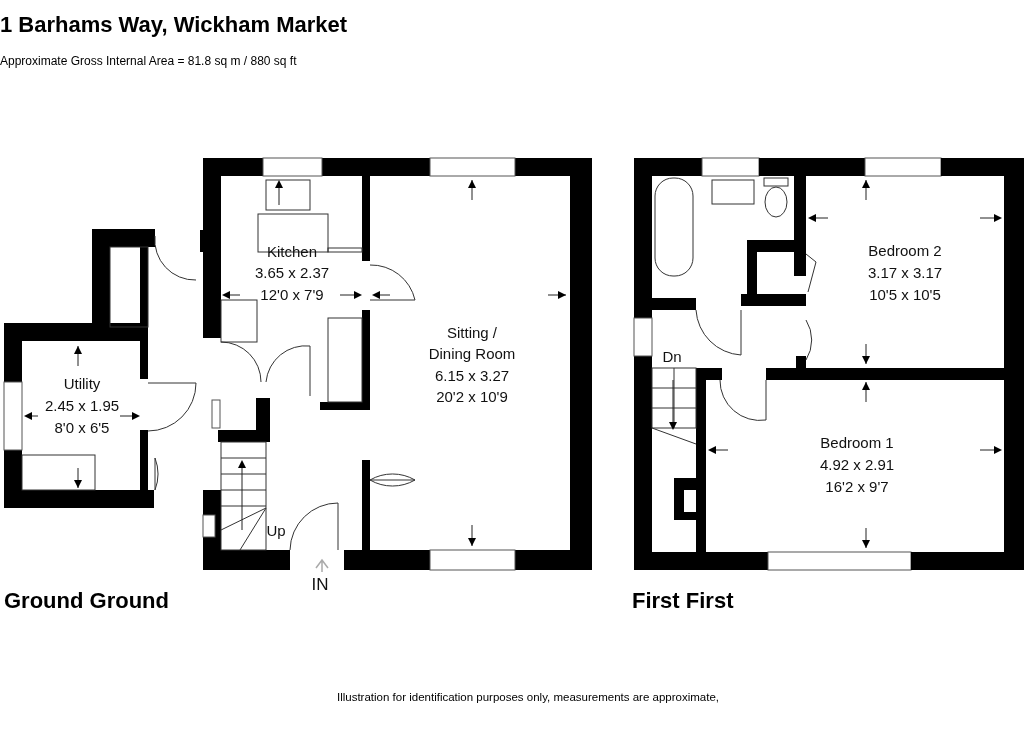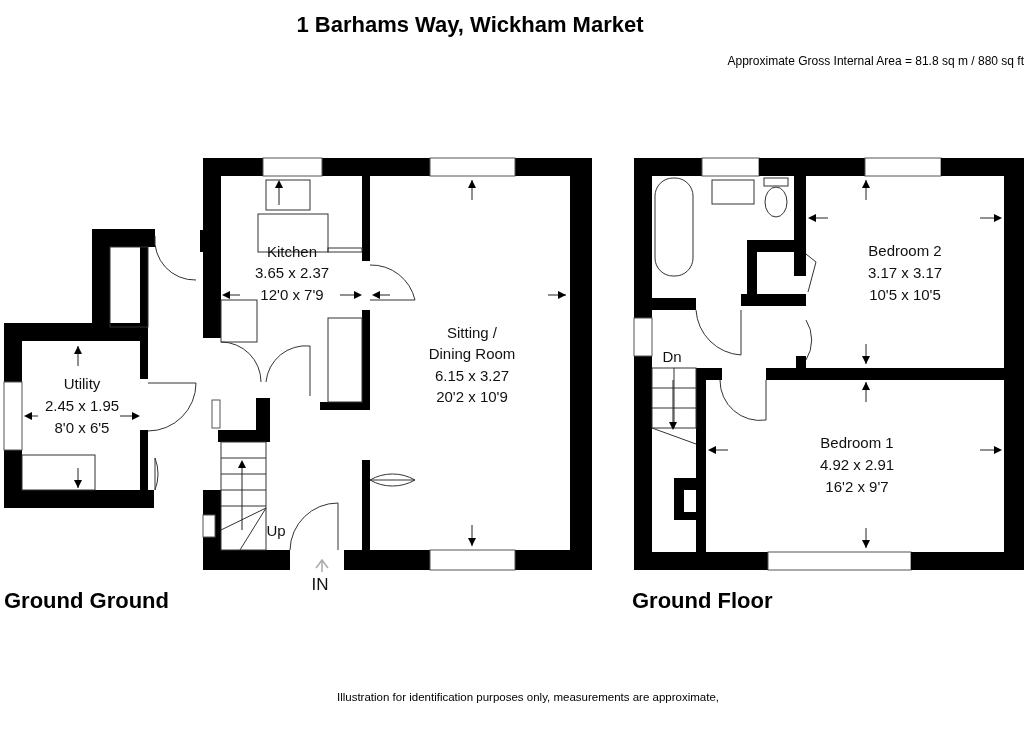--- a/index.html
+++ b/index.html
@@ -4,7 +4,7 @@
 <style>
   html, body { margin:0; padding:0; background:#ffffff; }
   body { width:1024px; height:739px; position:relative; overflow:hidden; font-family:"Liberation Sans", sans-serif; color:#000; }
-  .title { position:absolute; left:0; width:940px; top:12px; text-align:center; font-weight:bold; font-size:22px; }
+  .title { position:absolute; left:0; width:940px; top:12px; text-align:left; font-weight:bold; font-size:22px; }
   .subtitle { position:absolute; left:0; width:1024px; top:54px; text-align:right; font-size:12px; }
   .floor-label { position:absolute; font-weight:bold; font-size:22px; }
   .footer { position:absolute; left:0; width:1024px; top:690px; text-align:center; font-size:11.5px; line-height:15px;padding-left:16px; }

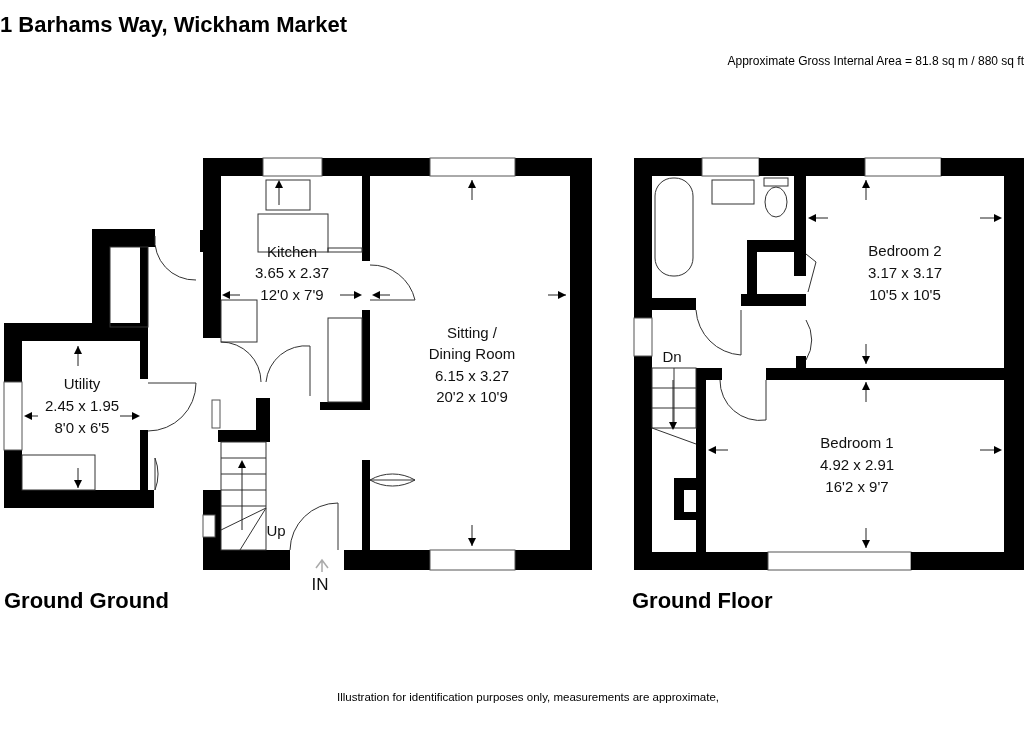--- a/index.html
+++ b/index.html
@@ -5,7 +5,7 @@
   html, body { margin:0; padding:0; background:#ffffff; }
   body { width:1024px; height:739px; position:relative; overflow:hidden; font-family:"Liberation Sans", sans-serif; color:#000; }
   .title { position:absolute; left:0; width:940px; top:12px; text-align:left; font-weight:bold; font-size:22px; }
-  .subtitle { position:absolute; left:0; width:1024px; top:54px; text-align:right; font-size:12px; }
+  .subtitle { position:absolute; left:0; width:1024px; top:54px; text-align:left; font-size:12px; }
   .floor-label { position:absolute; font-weight:bold; font-size:22px; }
   .footer { position:absolute; left:0; width:1024px; top:690px; text-align:center; font-size:11.5px; line-height:15px;padding-left:16px; }
   svg { position:absolute; left:0; top:0; }

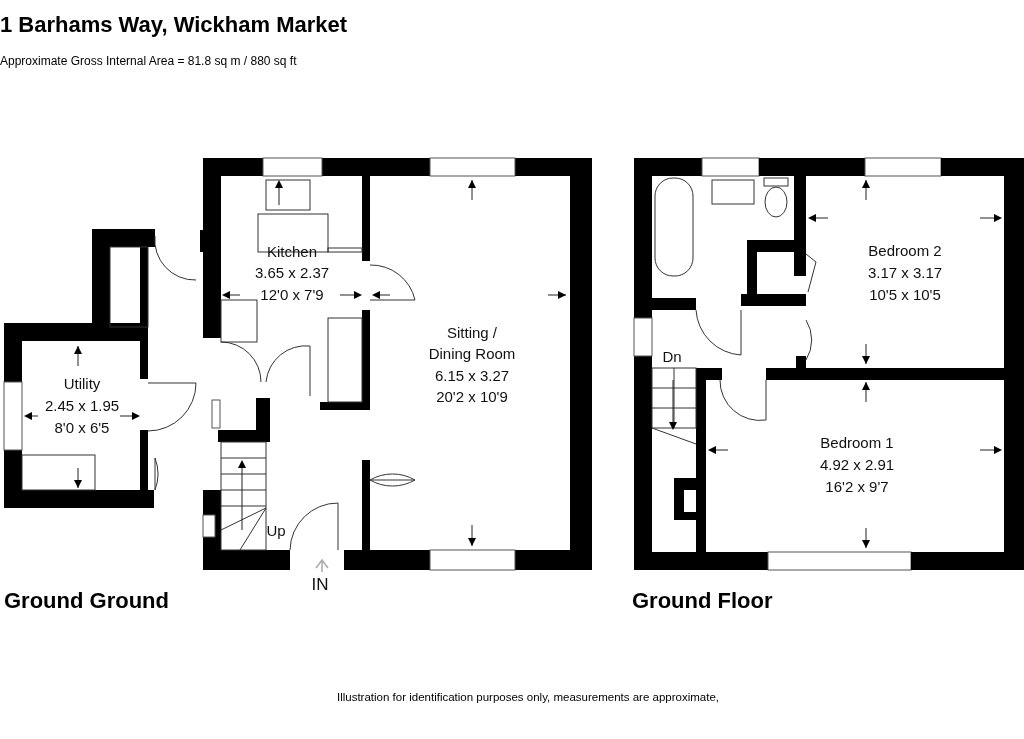--- a/index.html
+++ b/index.html
@@ -210,7 +210,7 @@
 </svg>
 
 <div class="floor-label" style="left:4px; top:588px;">Ground Ground</div>
-<div class="floor-label" style="left:632px; top:588px;">Ground Floor</div>
+<div class="floor-label" style="left:632px; top:588px;">First First</div>
 
 <div class="footer">
   <div>Illustration for identification purposes only, measurements are approximate,</div>

